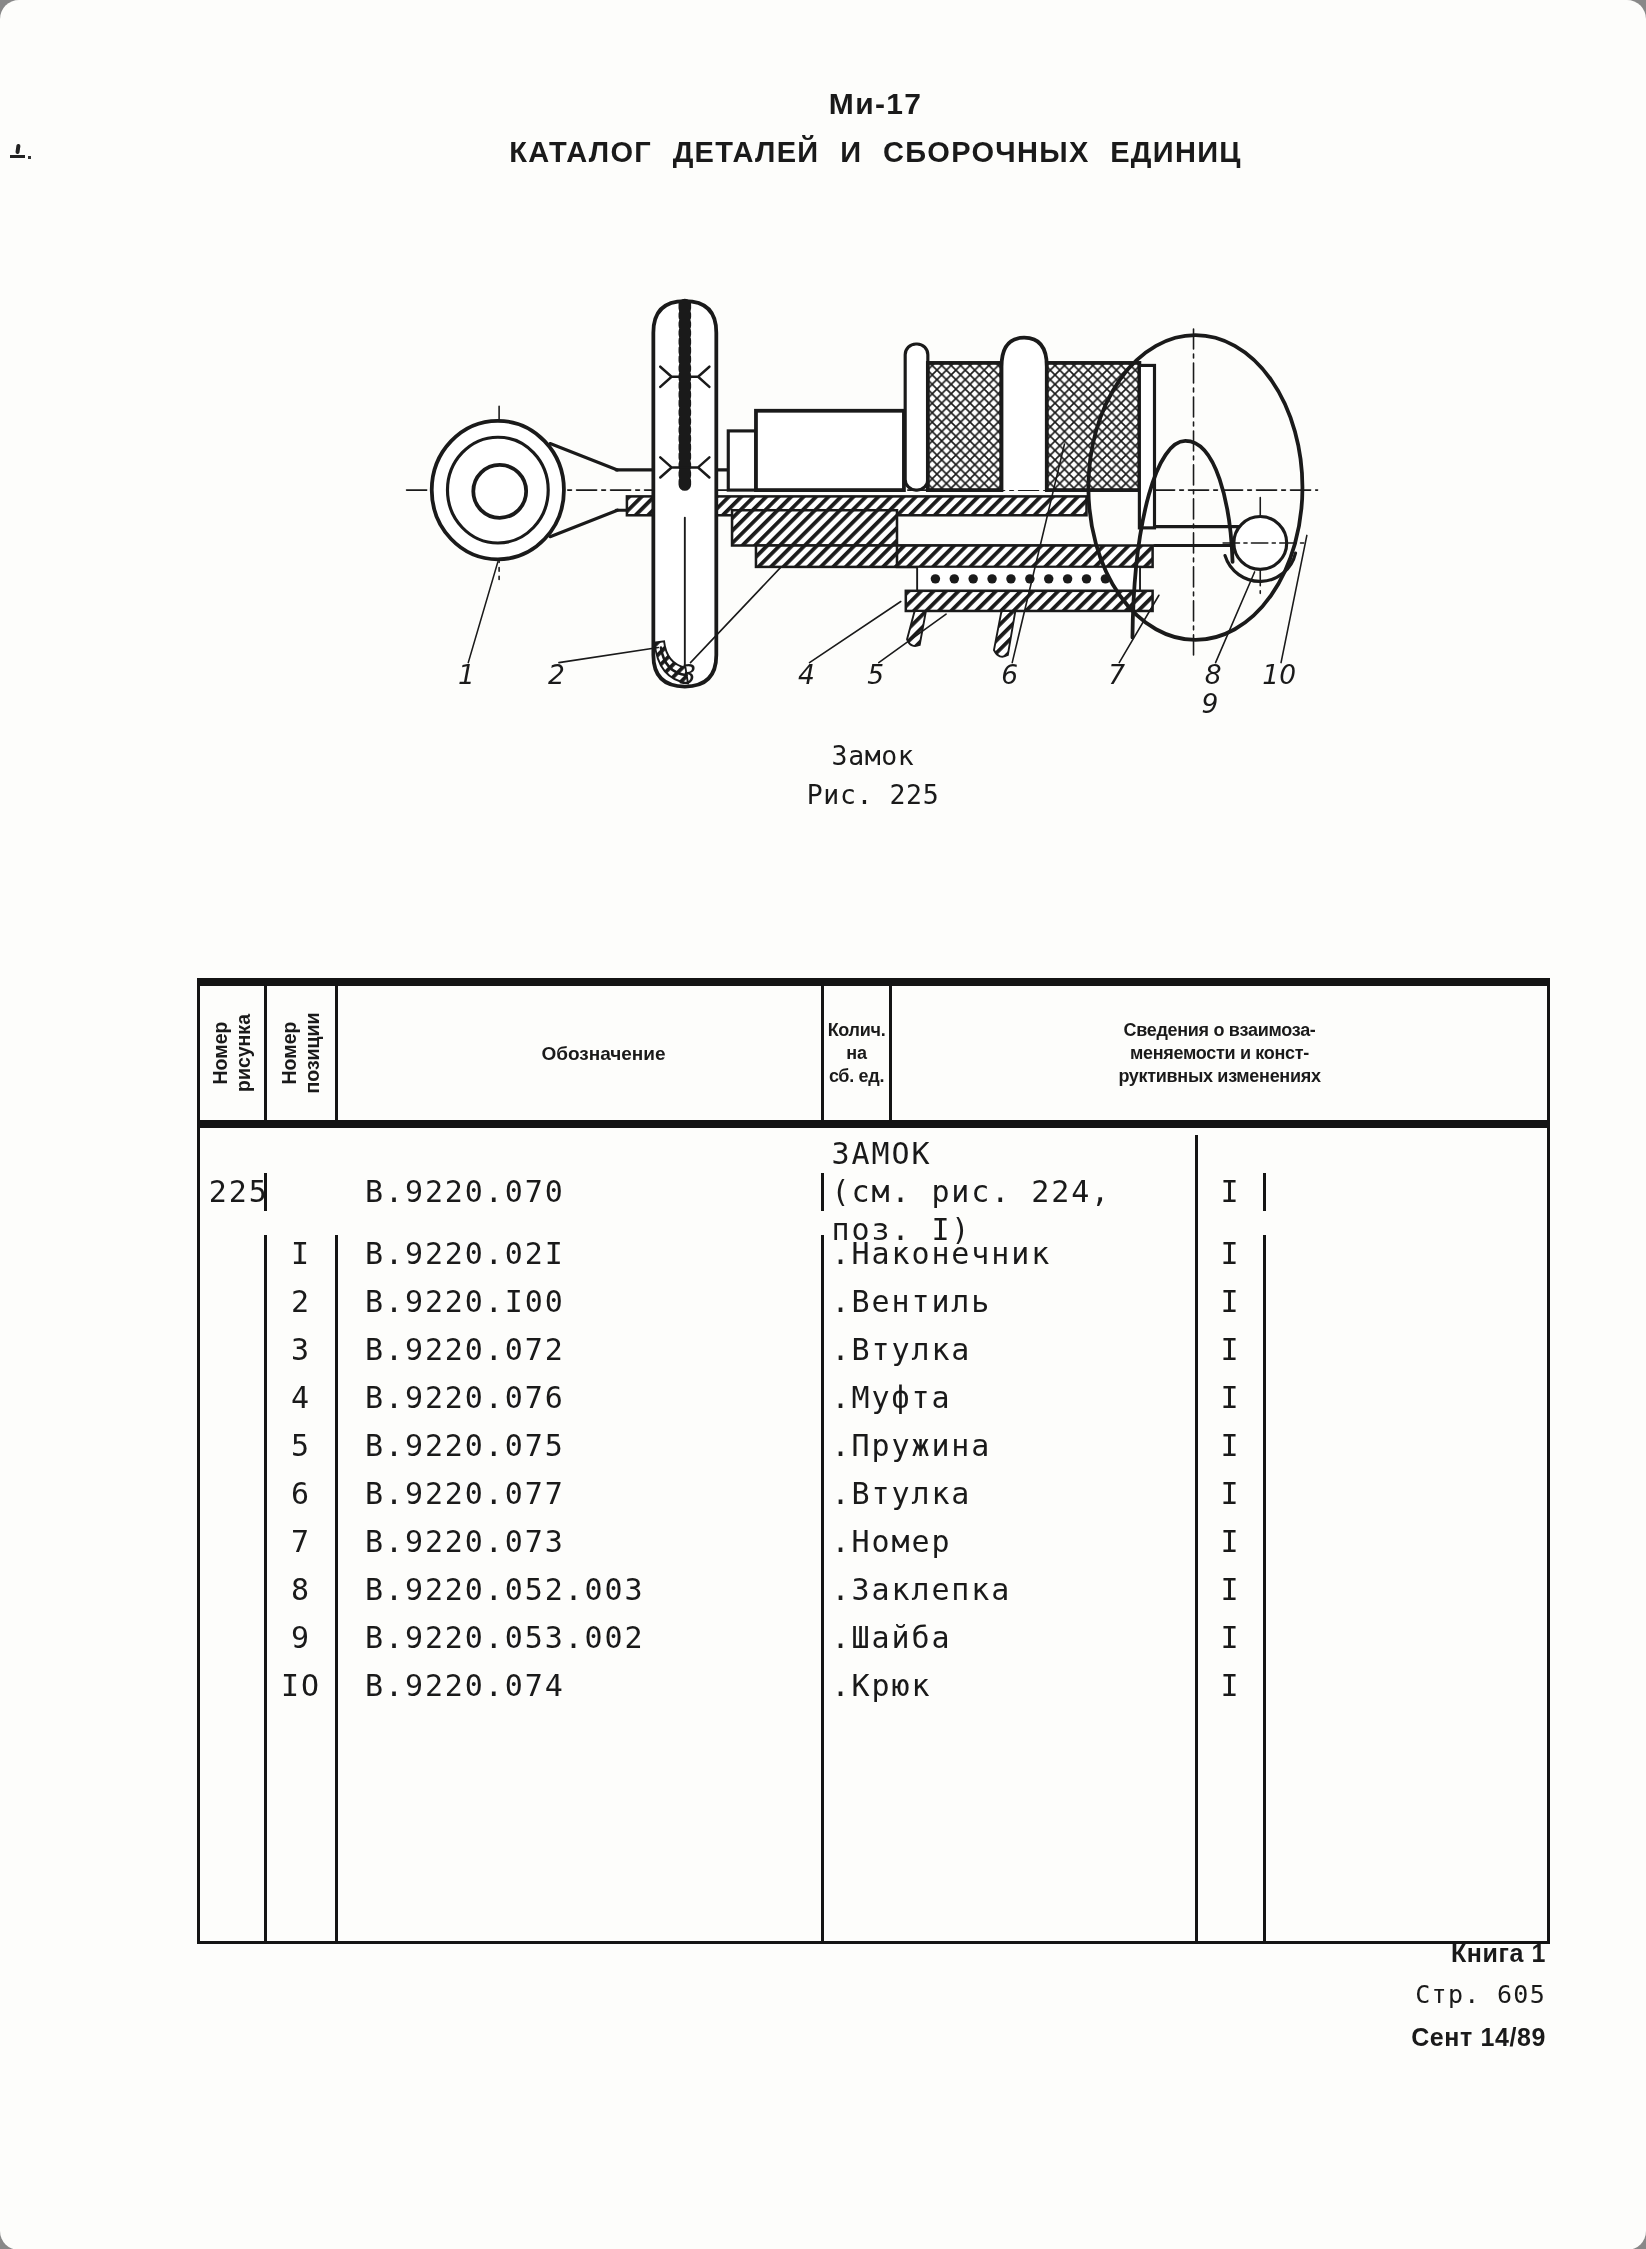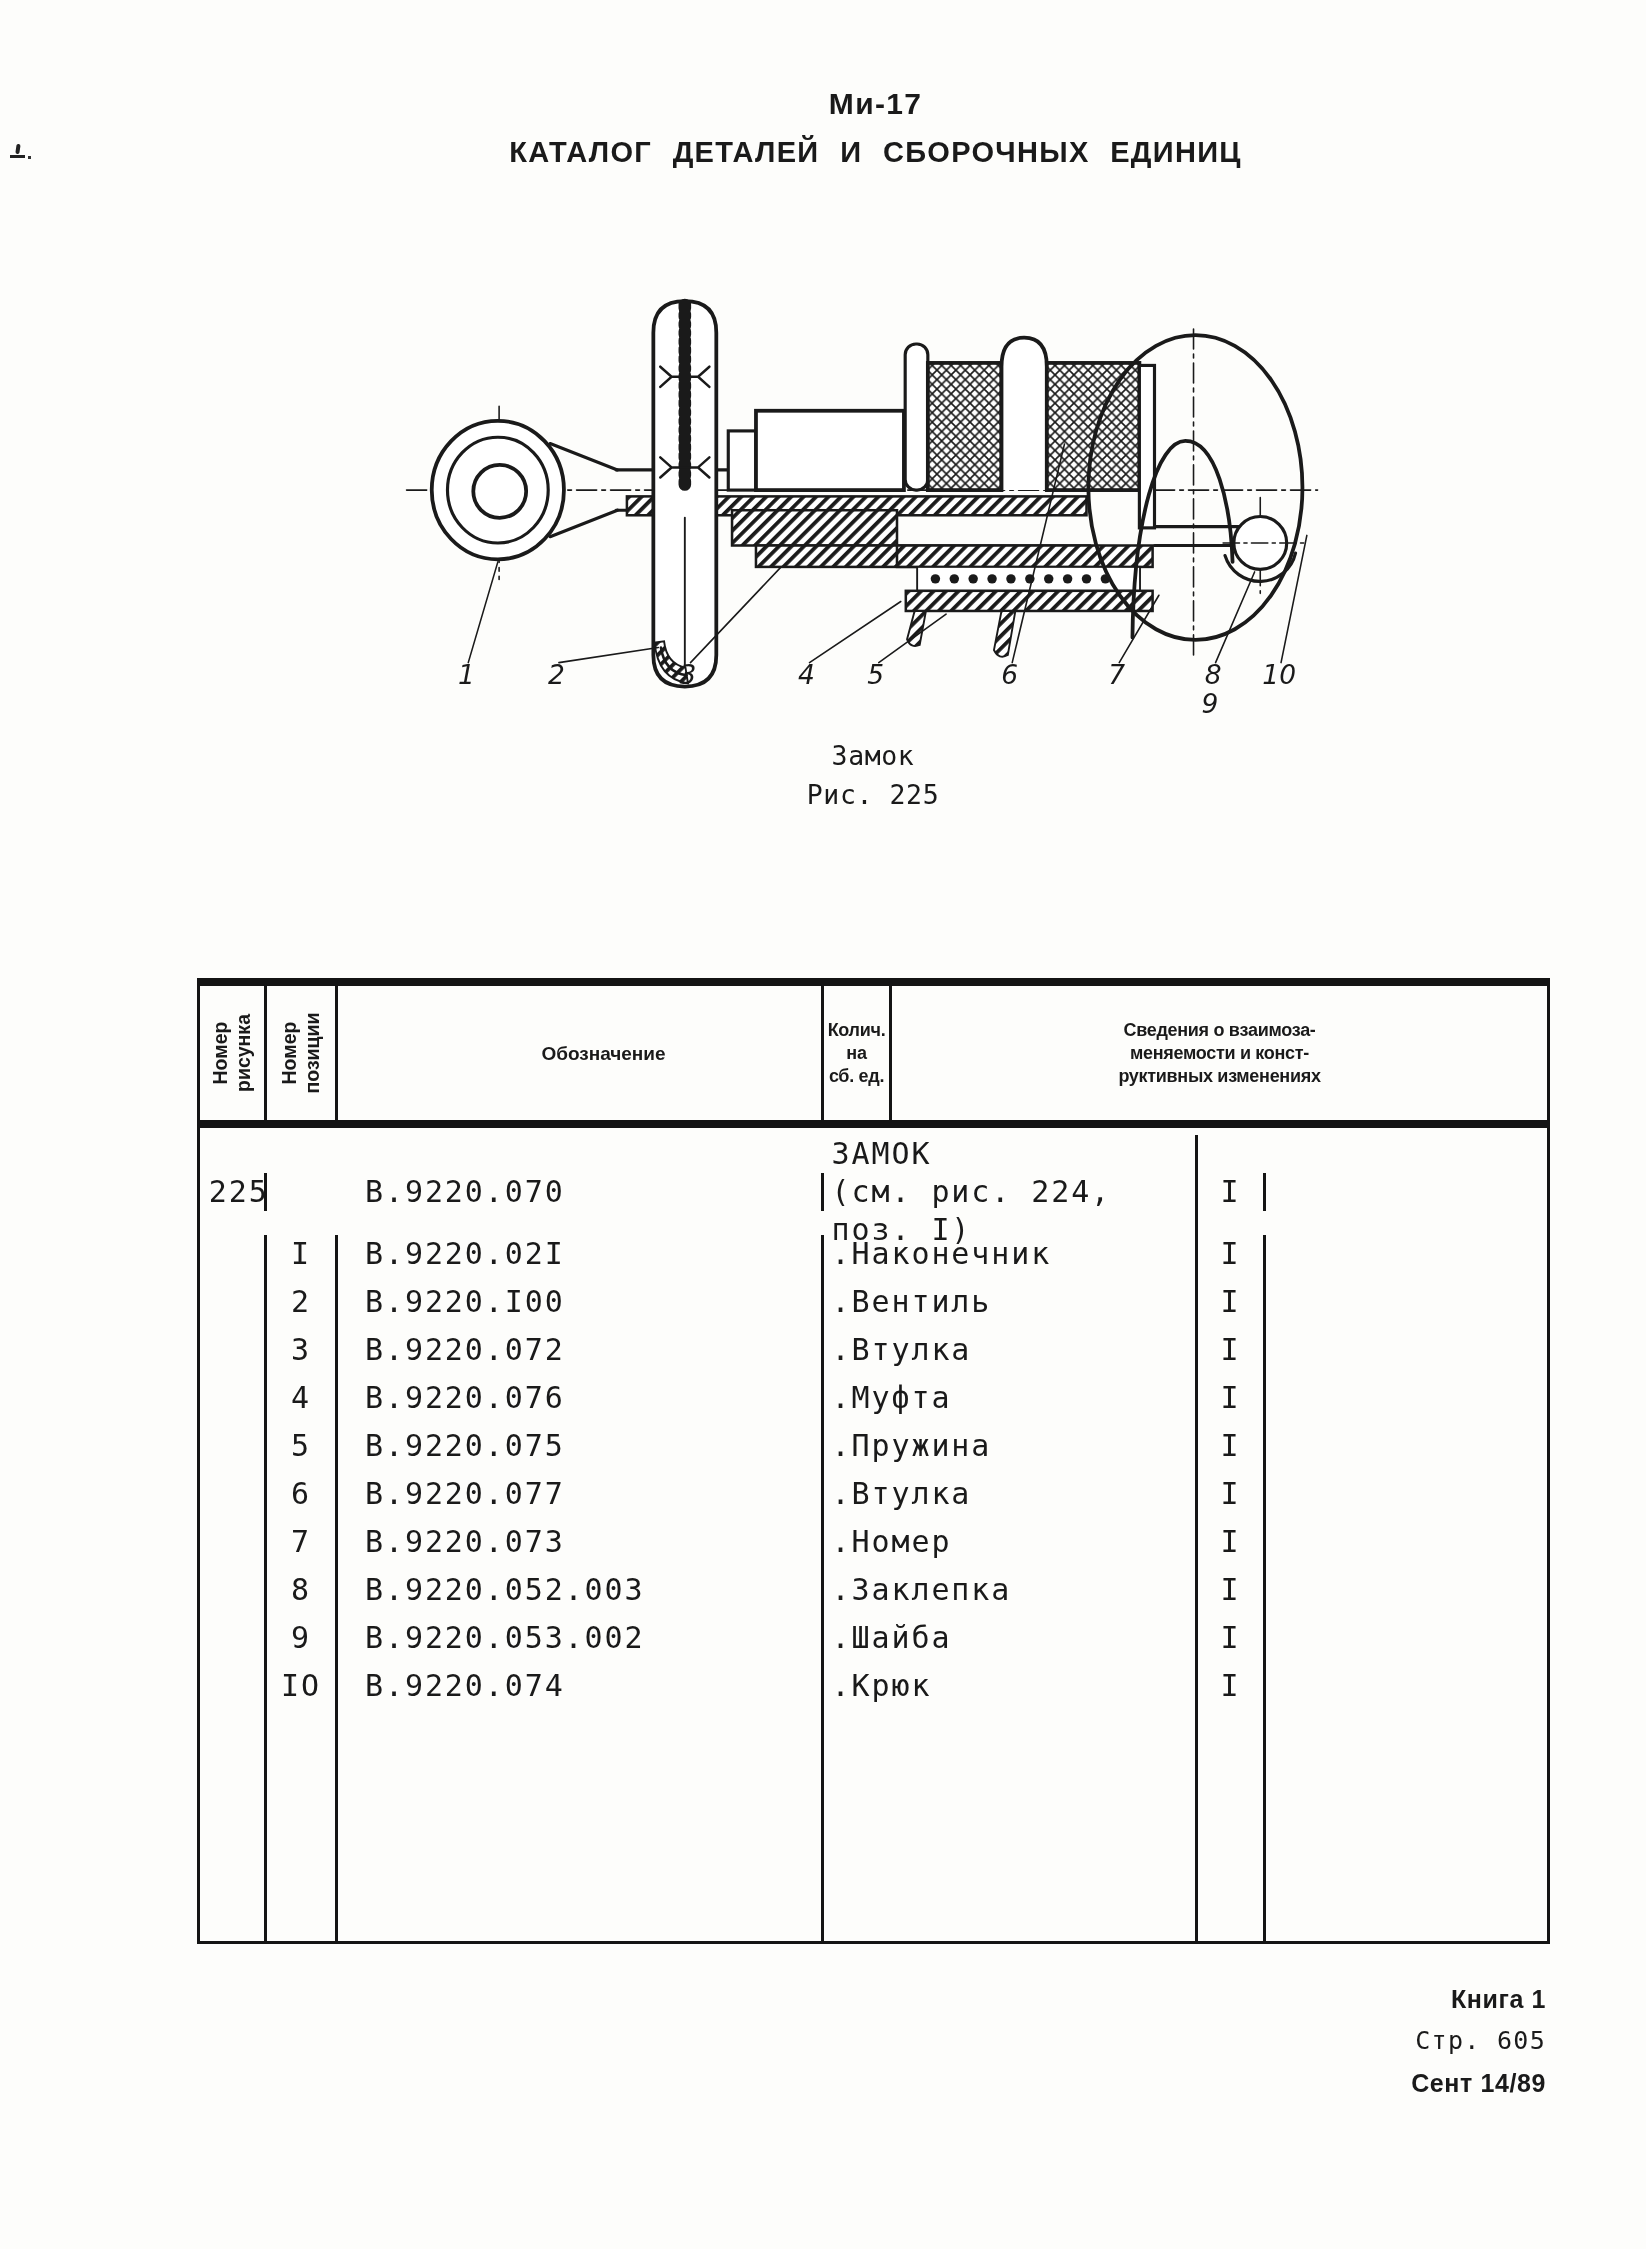--- a/index.html
+++ b/index.html
@@ -7,6 +7,7 @@
     position:relative; width:1646px; height:2250px;
     background:#fdfdfb; color:#1a1a1a; overflow:hidden;
     font-family:"Liberation Sans", sans-serif;
+    border-radius:19px;
   }
   
   .hdr { position:absolute; left:403px; top:87px; width:945px; text-align:center; }

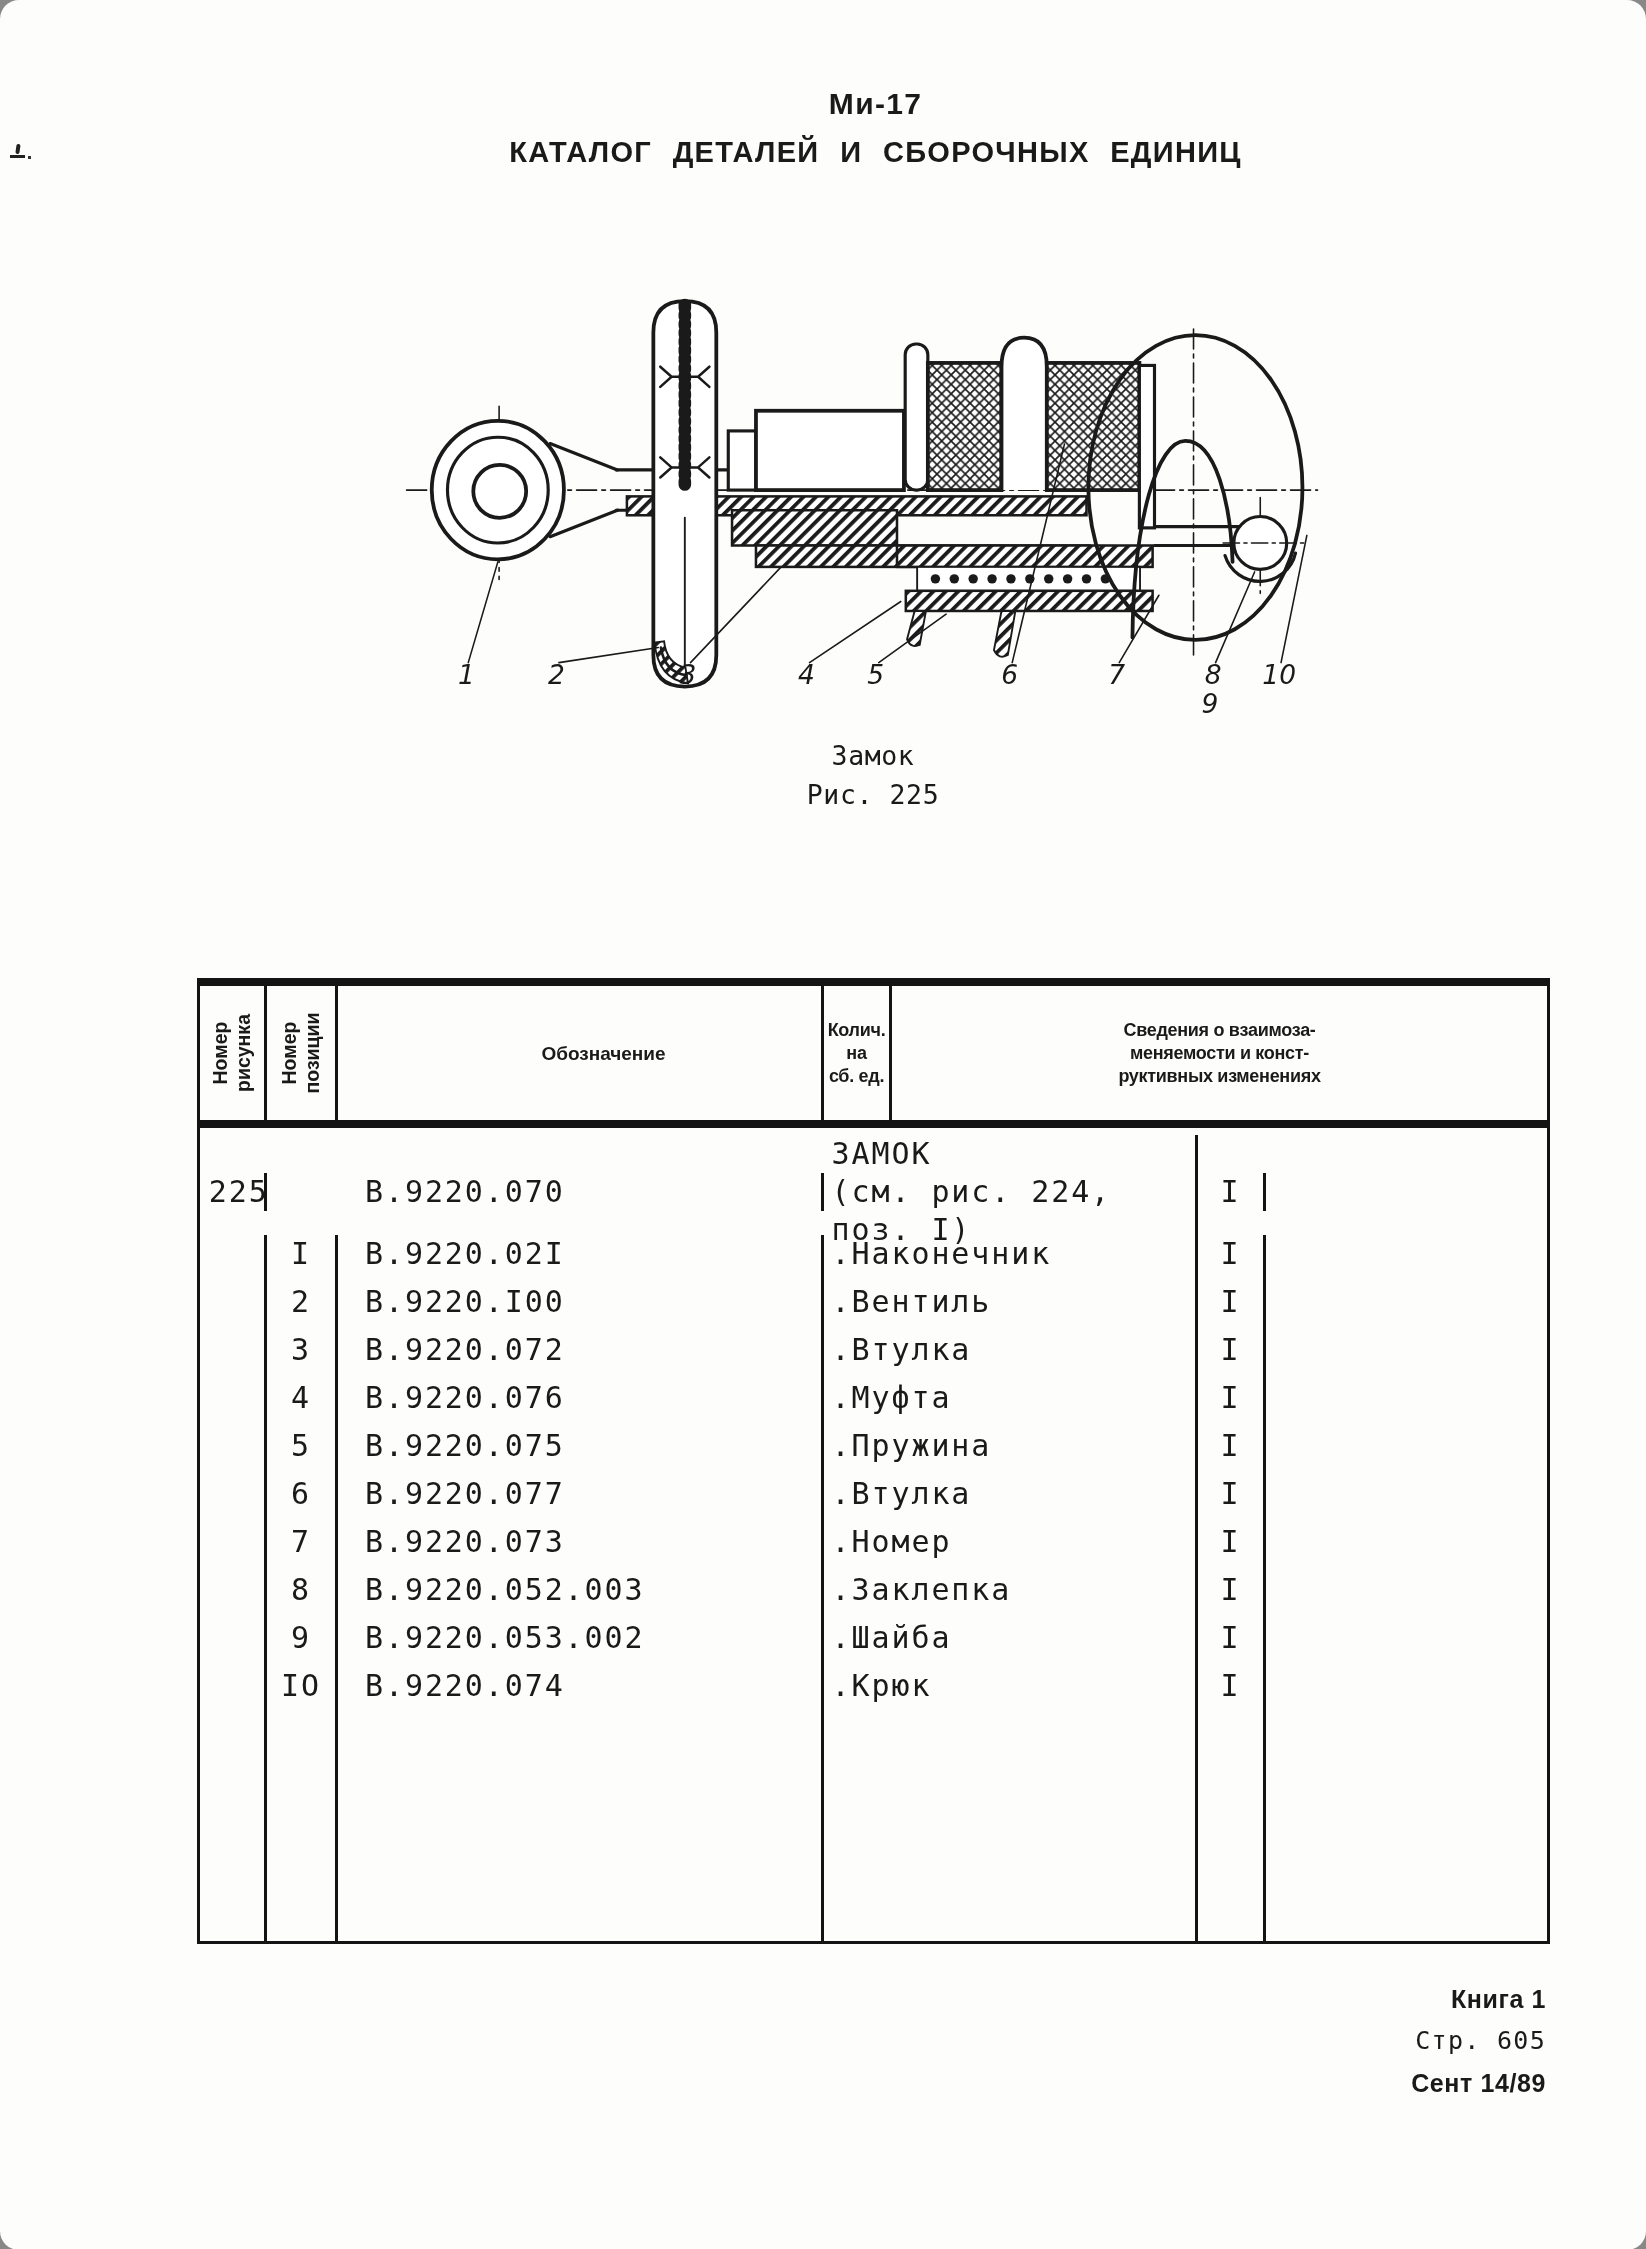--- a/index.html
+++ b/index.html
@@ -54,7 +54,7 @@
   .td.c4 { padding-left:7.6px; }
   .td.c5 { text-align:center; }
   
-  .footer { position:absolute; right:100px; top:1978px; text-align:right; font-size:25px; line-height:42px; }
+  .footer { position:absolute; right:100px; top:1932px; text-align:right; font-size:25px; line-height:42px; }
   .footer .f-book { font-weight:700; letter-spacing:0.6px; }
   .footer .f-page { font-family:"DejaVu Sans Mono", monospace; letter-spacing:1.3px; }
   .footer .f-date { font-weight:700; letter-spacing:0.6px; }

